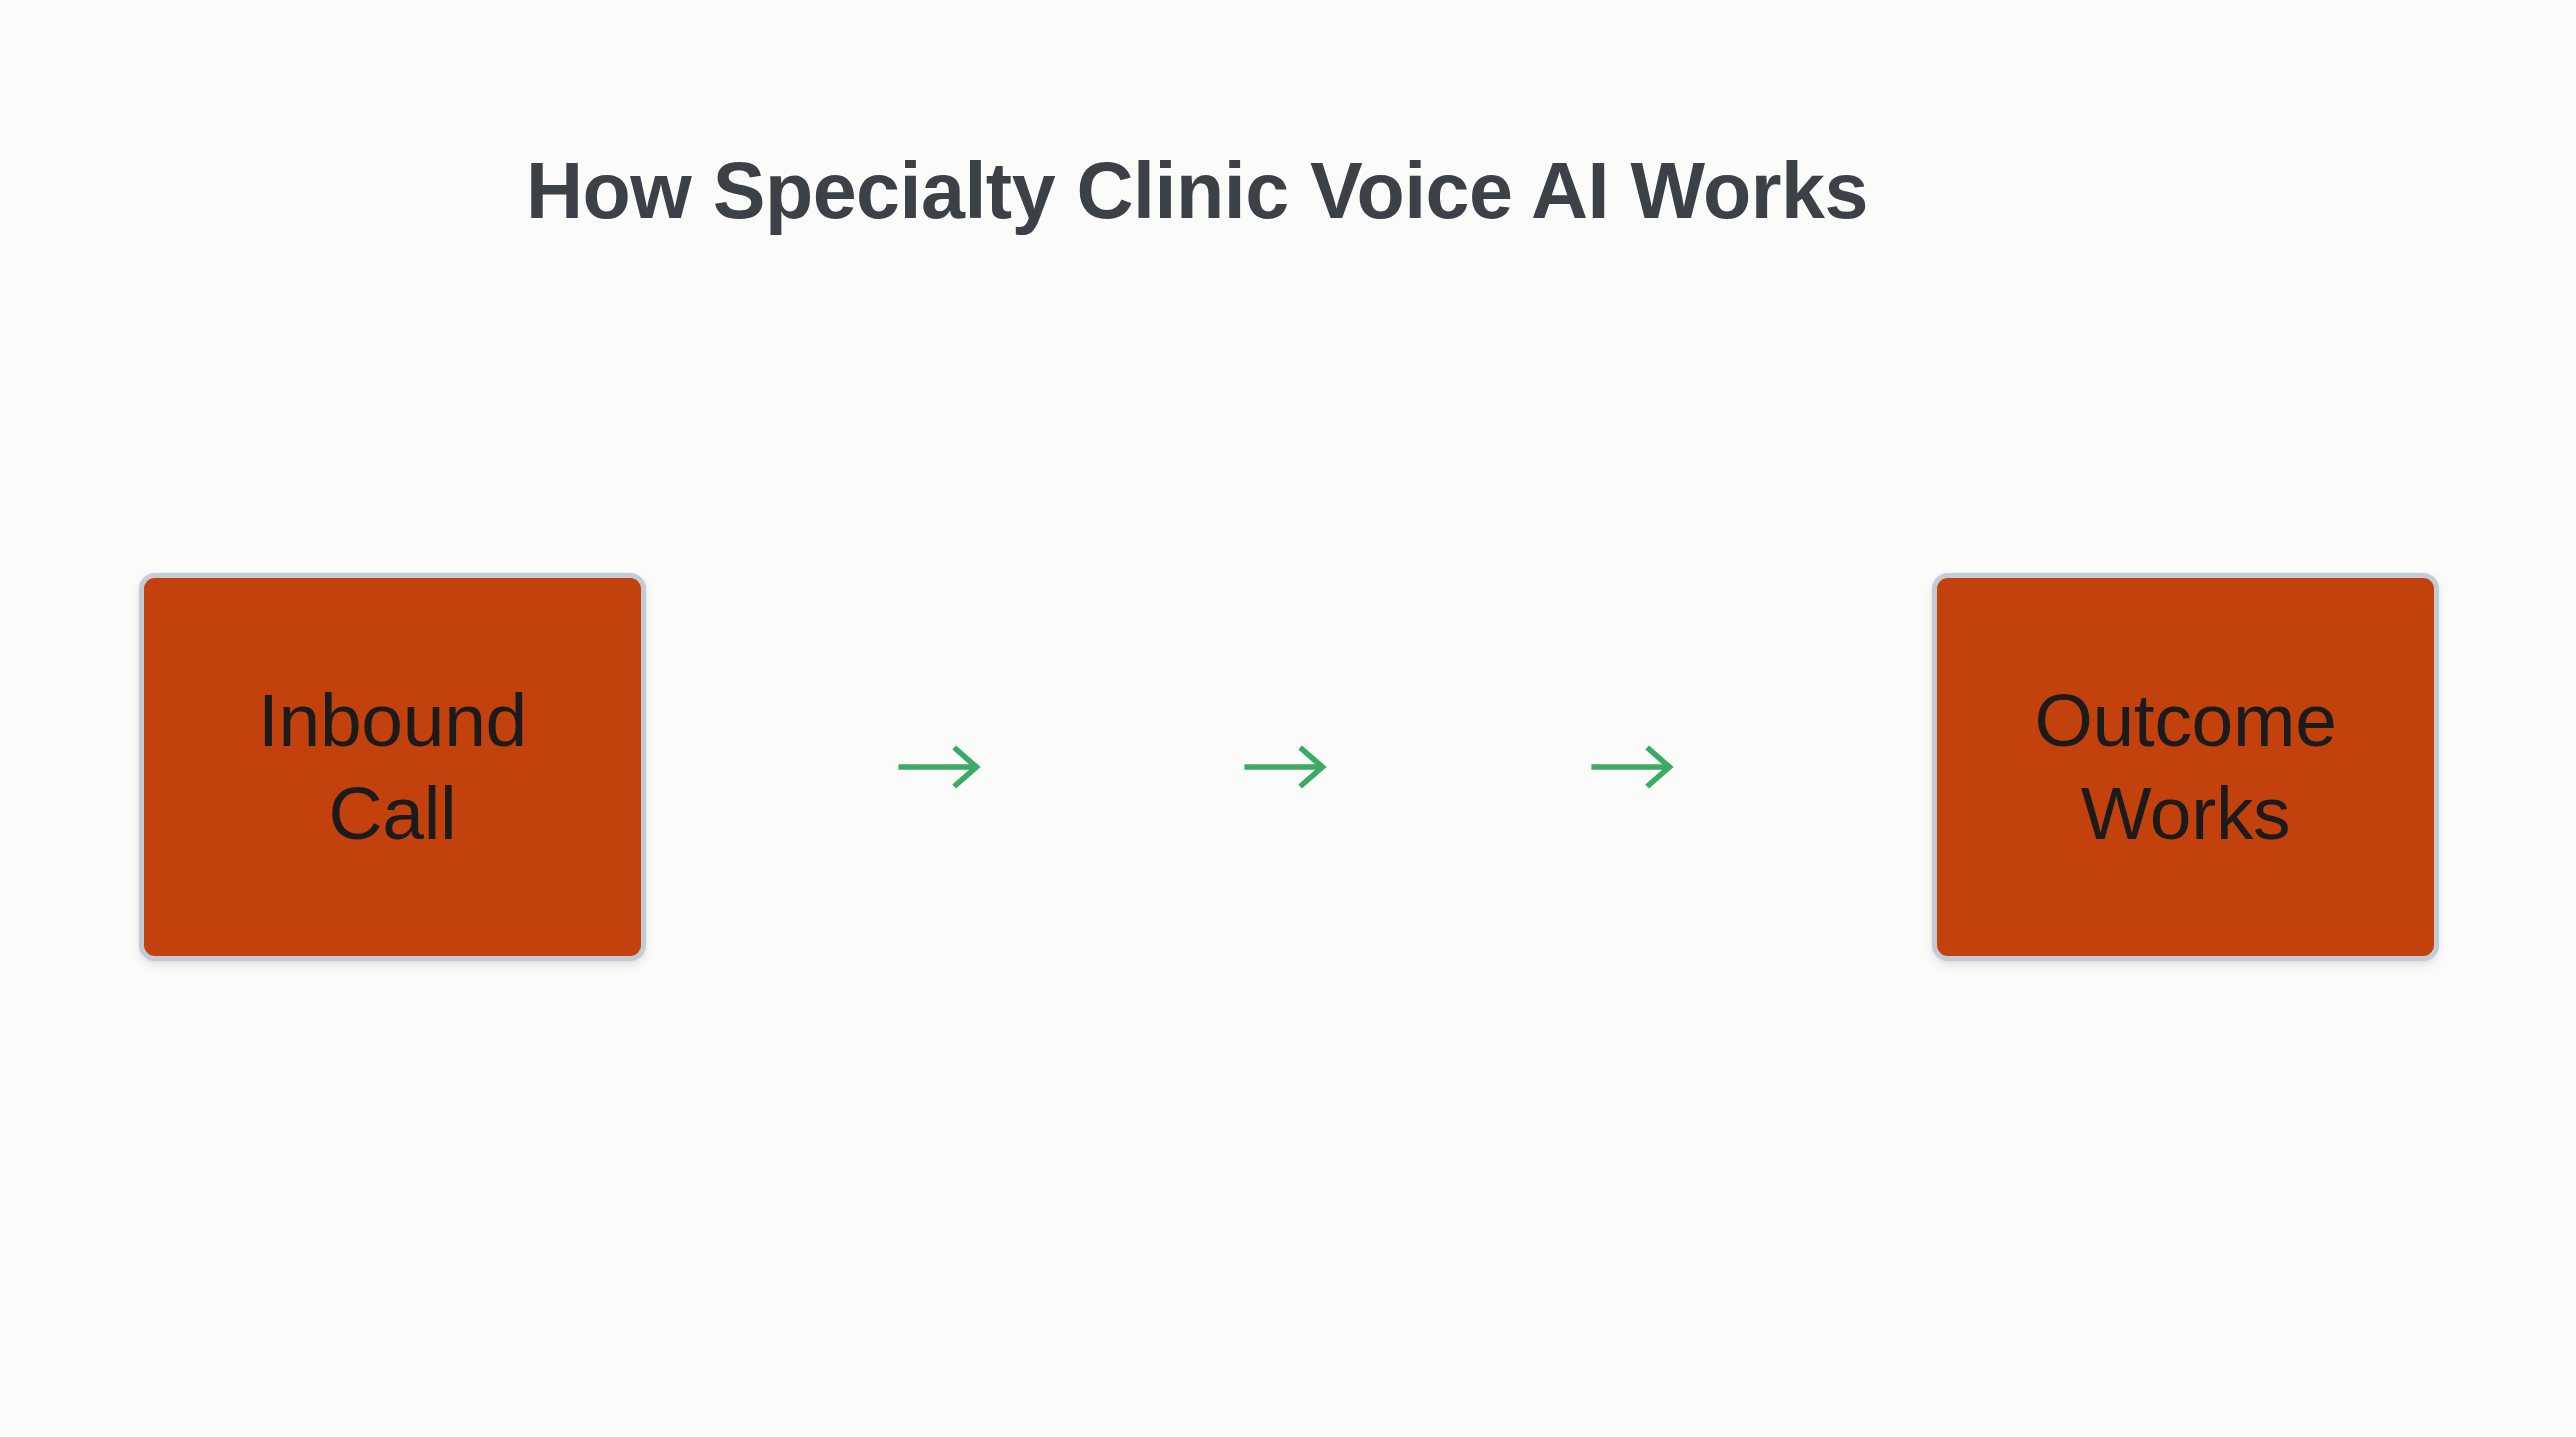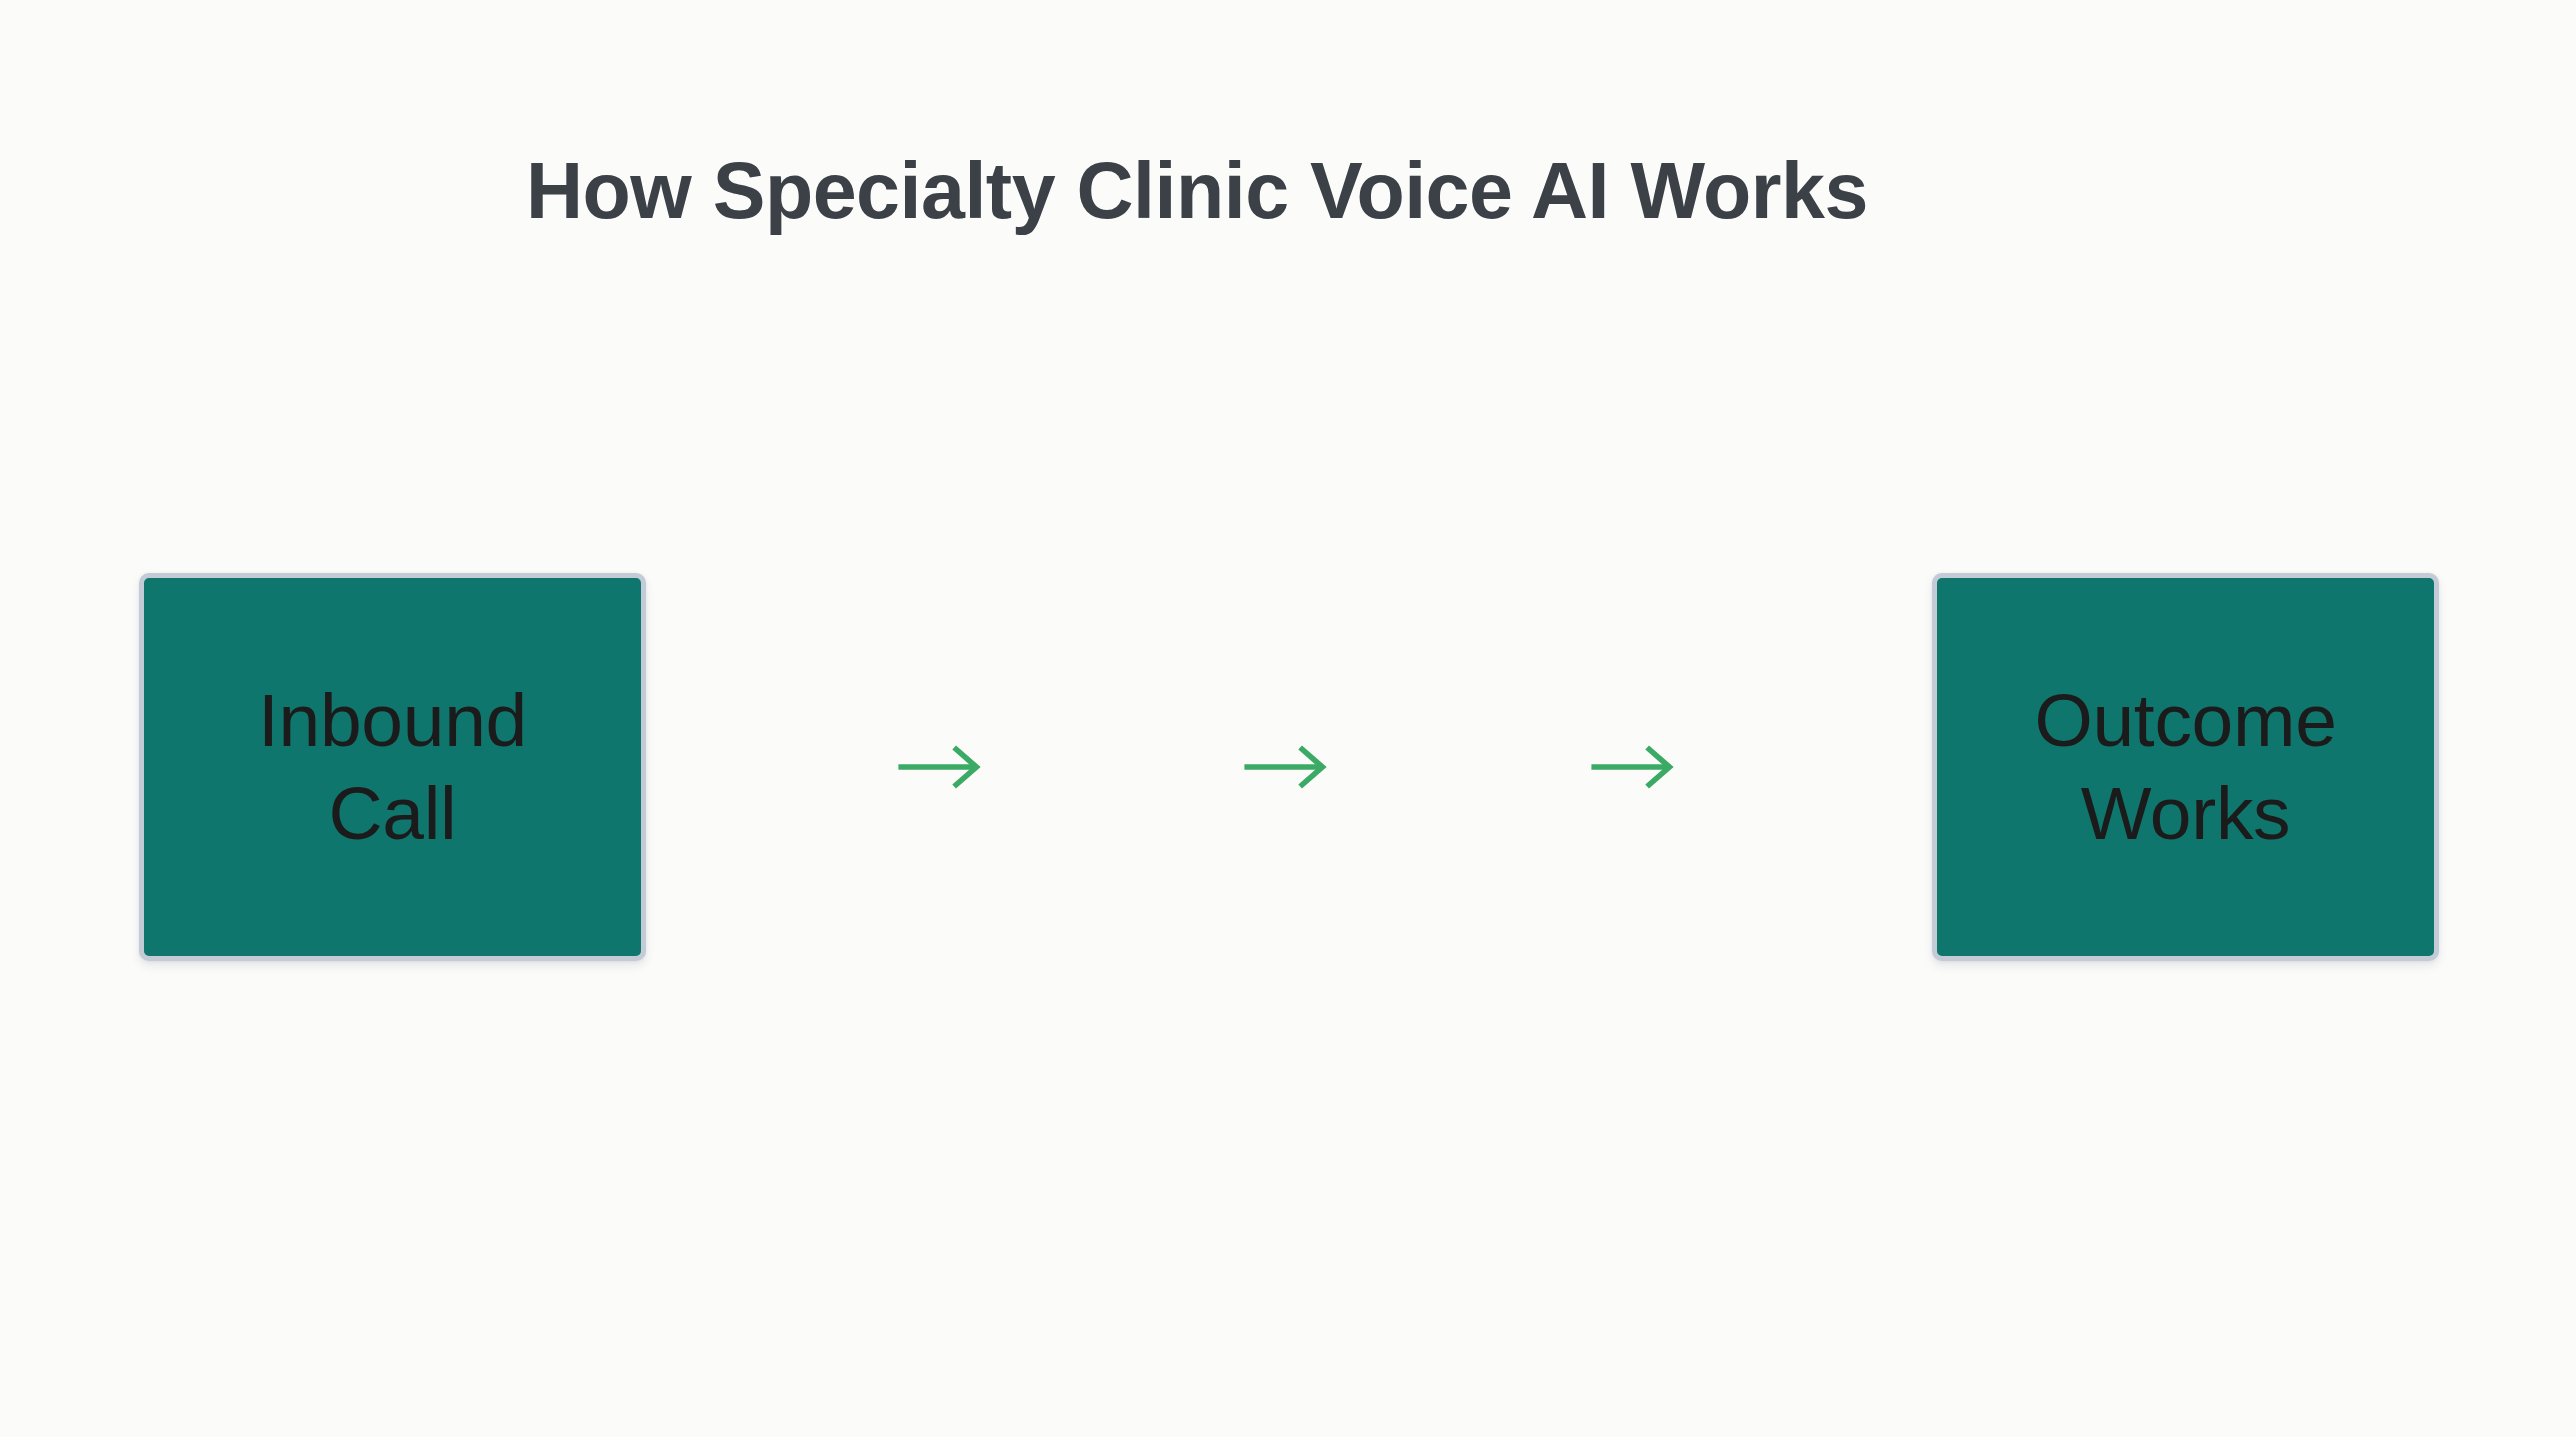--- a/index.html
+++ b/index.html
@@ -56,9 +56,9 @@
     width: 507px;
     height: 388px;
     box-sizing: border-box;
-    background: #0f766e;
+    background: #c2410c;
     border: 5.6px solid #c3cbd6;
-    border-radius: 10px;
+    border-radius: 16px;
     box-shadow: 0 4.7px 8.4px rgba(120, 130, 145, 0.16),
                 0 0.9px 2.8px rgba(120, 130, 145, 0.10);
     display: flex;

